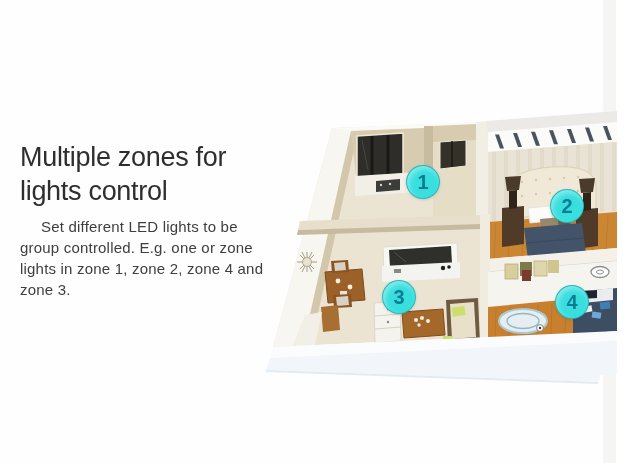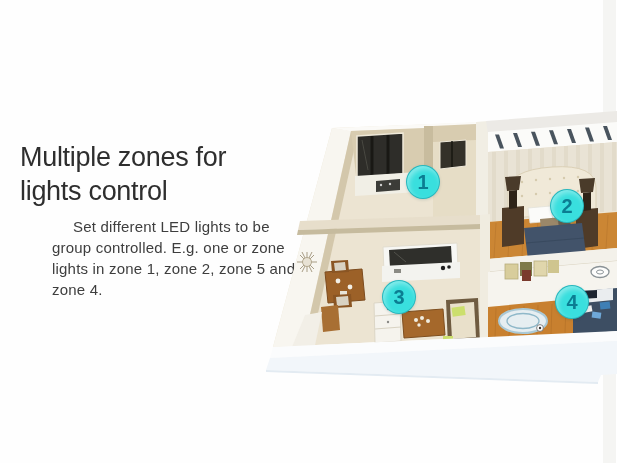--- a/index.html
+++ b/index.html
@@ -18,7 +18,7 @@
     font-size:27px;line-height:34px;color:#2e2e2e;
     letter-spacing:-0.3px;font-weight:400;
   }
-  .desc{position:absolute;left:20px;top:216px;width:292px;margin-left:32px;}
+  .desc{position:absolute;left:20px;top:216px;width:292px;}
   .desc-line{
     font-size:15px;line-height:21px;color:#3e3e3e;
     letter-spacing:0.2px;

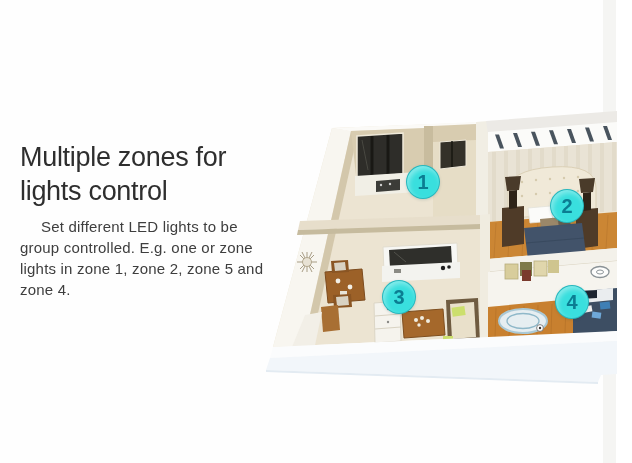--- a/index.html
+++ b/index.html
@@ -56,7 +56,7 @@
   <div class="desc">
     <div class="desc-line first">Set different LED lights to be</div>
     <div class="desc-line">group controlled. E.g. one or zone</div>
-    <div class="desc-line">lights in zone 1, zone 2, zone 5 and</div>
+    <div class="desc-line">lights in zone 1, zone 2, zone 4 and</div>
     <div class="desc-line">zone 4.</div>
   </div>
 

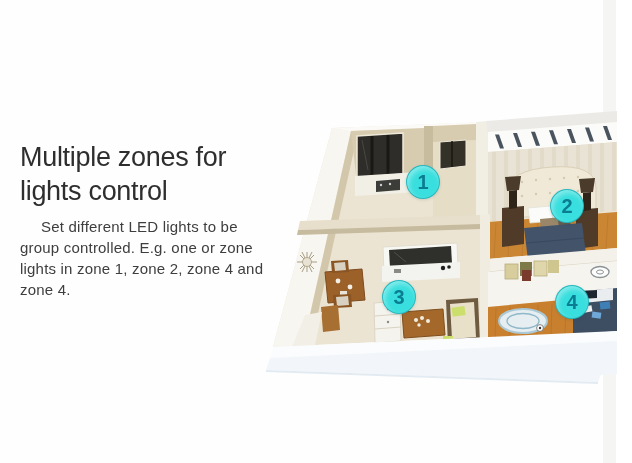--- a/index.html
+++ b/index.html
@@ -57,7 +57,7 @@
     <div class="desc-line first">Set different LED lights to be</div>
     <div class="desc-line">group controlled. E.g. one or zone</div>
     <div class="desc-line">lights in zone 1, zone 2, zone 4 and</div>
-    <div class="desc-line">zone 4.</div>
+    <div class="desc-line">zone 3.</div>
   </div>
 
   <div class="floorplan">

